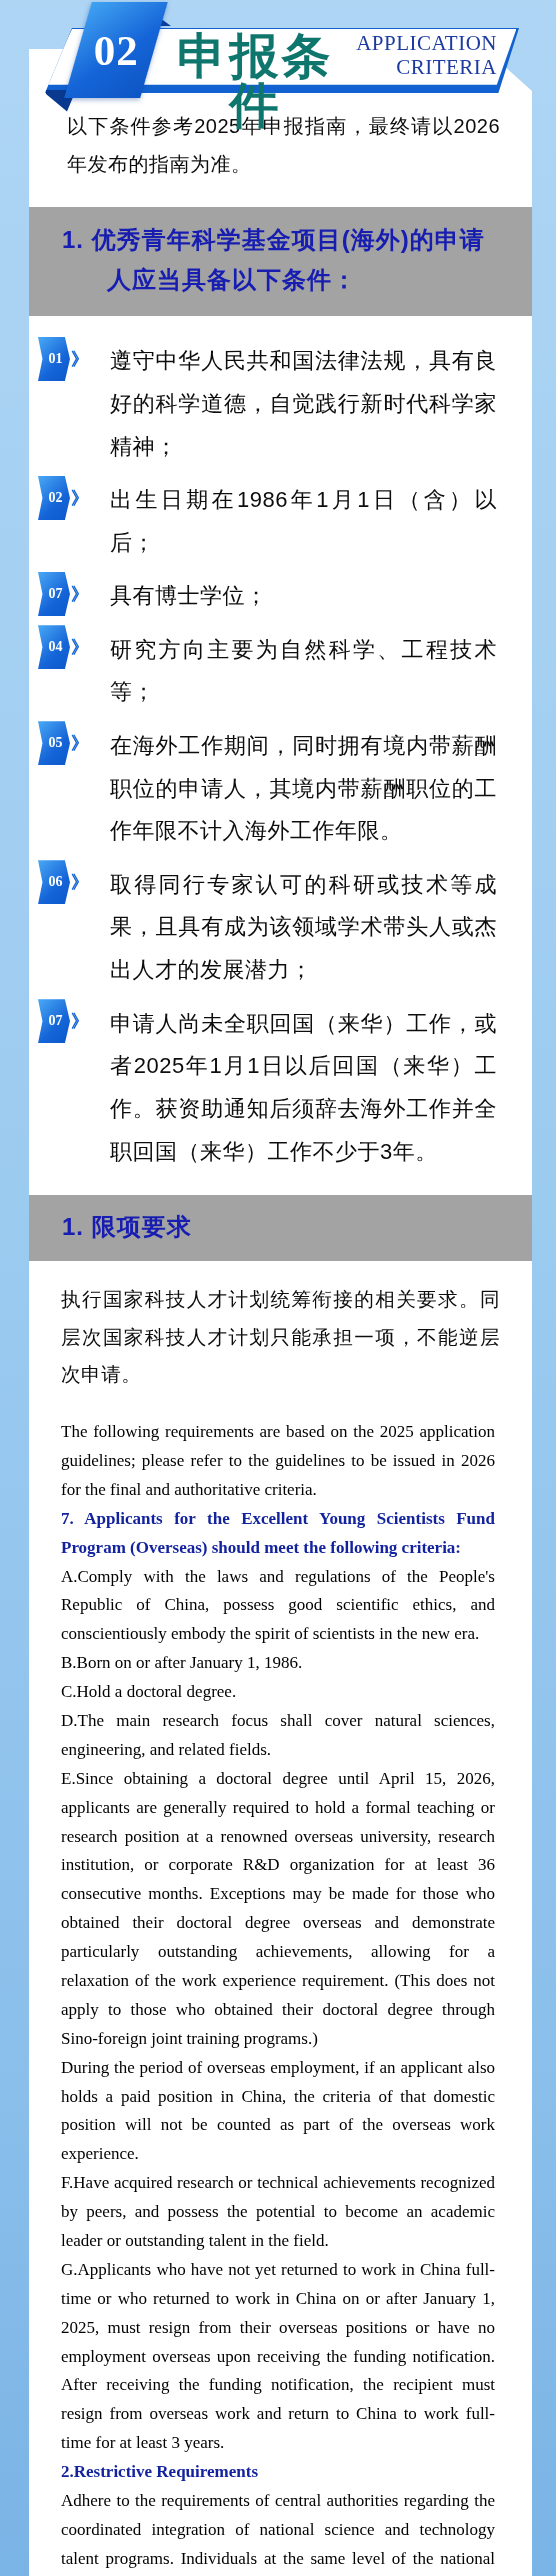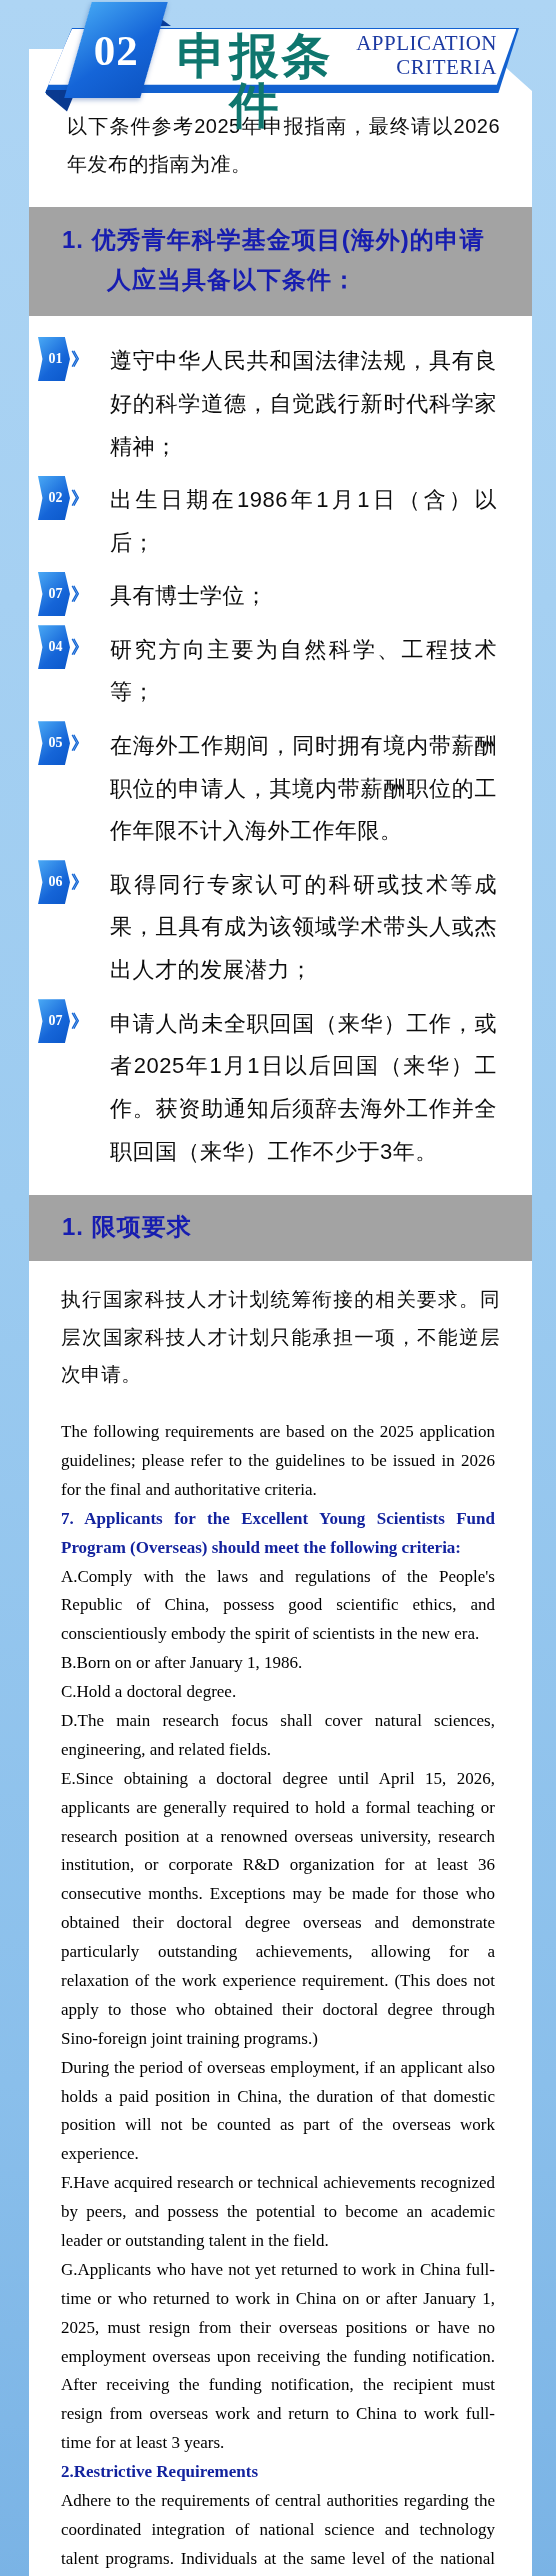--- a/index.html
+++ b/index.html
@@ -197,7 +197,7 @@
       <p>C.Hold a doctoral degree.</p>
       <p>D.The main research focus shall cover natural sciences, engineering, and related fields.</p>
       <p>E.Since obtaining a doctoral degree until April 15, 2026, applicants are generally required to hold a formal teaching or research position at a renowned overseas university, research institution, or corporate R&amp;D organization for at least 36 consecutive months. Exceptions may be made for those who obtained their doctoral degree overseas and demonstrate particularly outstanding achievements, allowing for a relaxation of the work experience requirement. (This does not apply to those who obtained their doctoral degree through Sino-foreign joint training programs.)</p>
-      <p>During the period of overseas employment, if an applicant also holds a paid position in China, the duration of that domestic position will not be counted as part of the overseas work experience.</p>
+      <p>During the period of overseas employment, if an applicant also holds a paid position in China, the criteria of that domestic position will not be counted as part of the overseas work experience.</p>
       <p>F.Have acquired research or technical achievements recognized by peers, and possess the potential to become an academic leader or outstanding talent in the field.</p>
       <p>G.Applicants who have not yet returned to work in China full-time or who returned to work in China on or after January 1, 2025, must resign from their overseas positions or have no employment overseas upon receiving the funding notification. After receiving the funding notification, the recipient must resign from overseas work and return to China to work full-time for at least 3 years.</p>
       <p class="blue">2.Restrictive Requirements</p>

